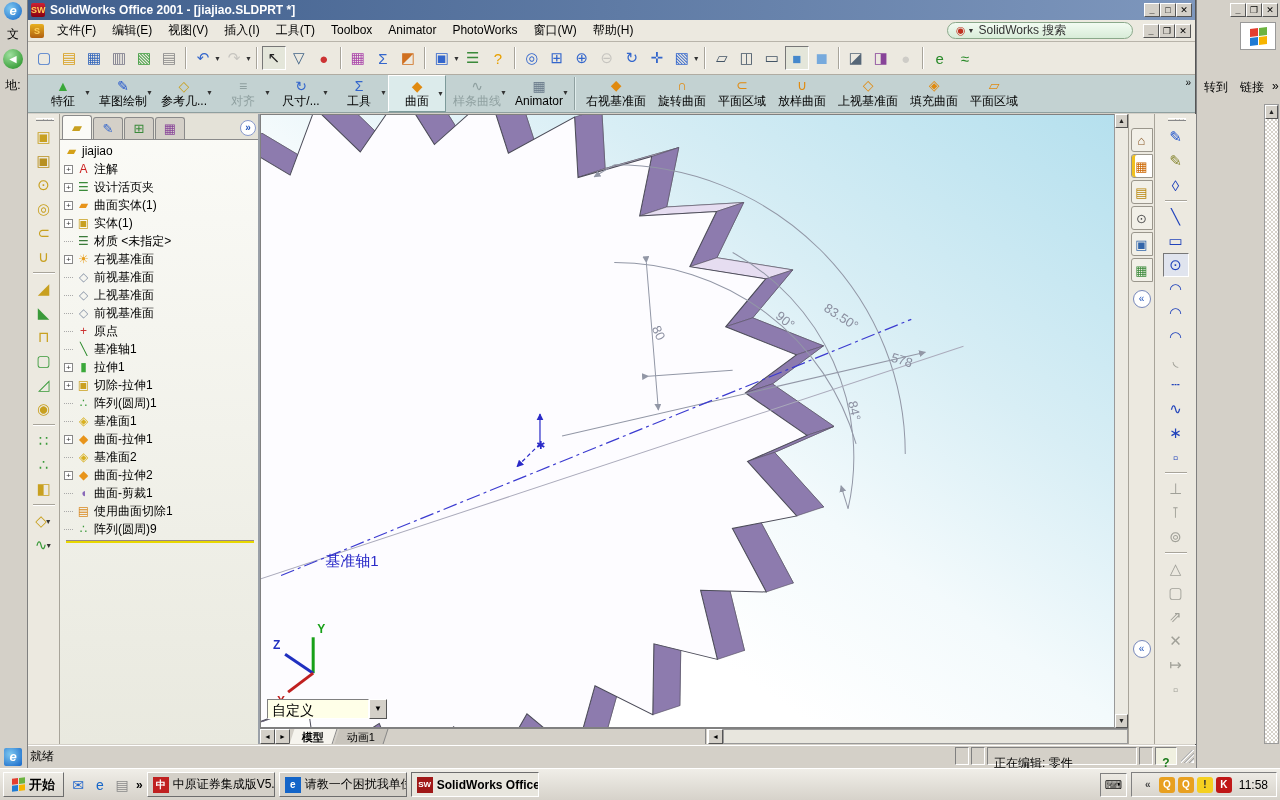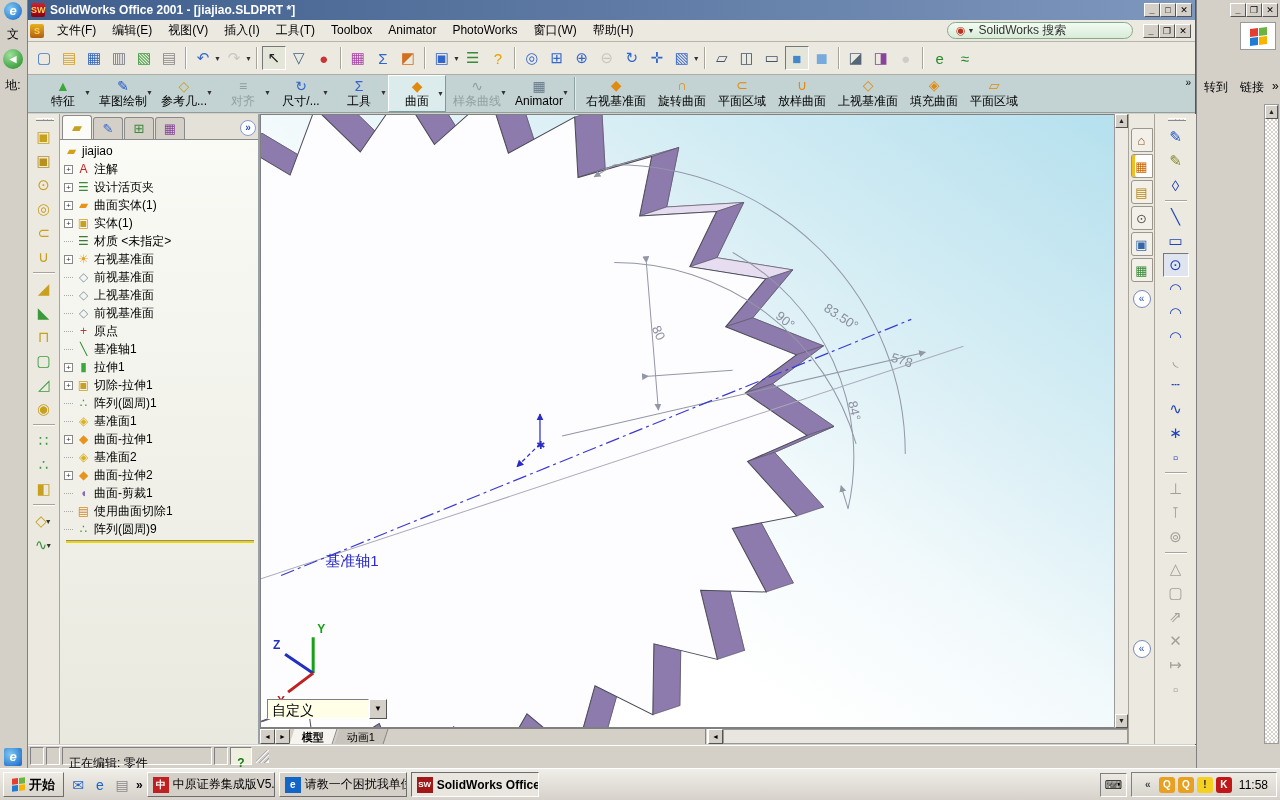--- a/index.html
+++ b/index.html
@@ -619,6 +619,7 @@
     </div>
 
     <div id="statusbar">
+      <span id="sb-ready">就绪</span>
       <span class="sb-panel sb-mini"></span>
         <span class="sb-panel sb-mini"></span>
       <span class="sb-panel" style="width:150px;">正在编辑: 零件</span>

